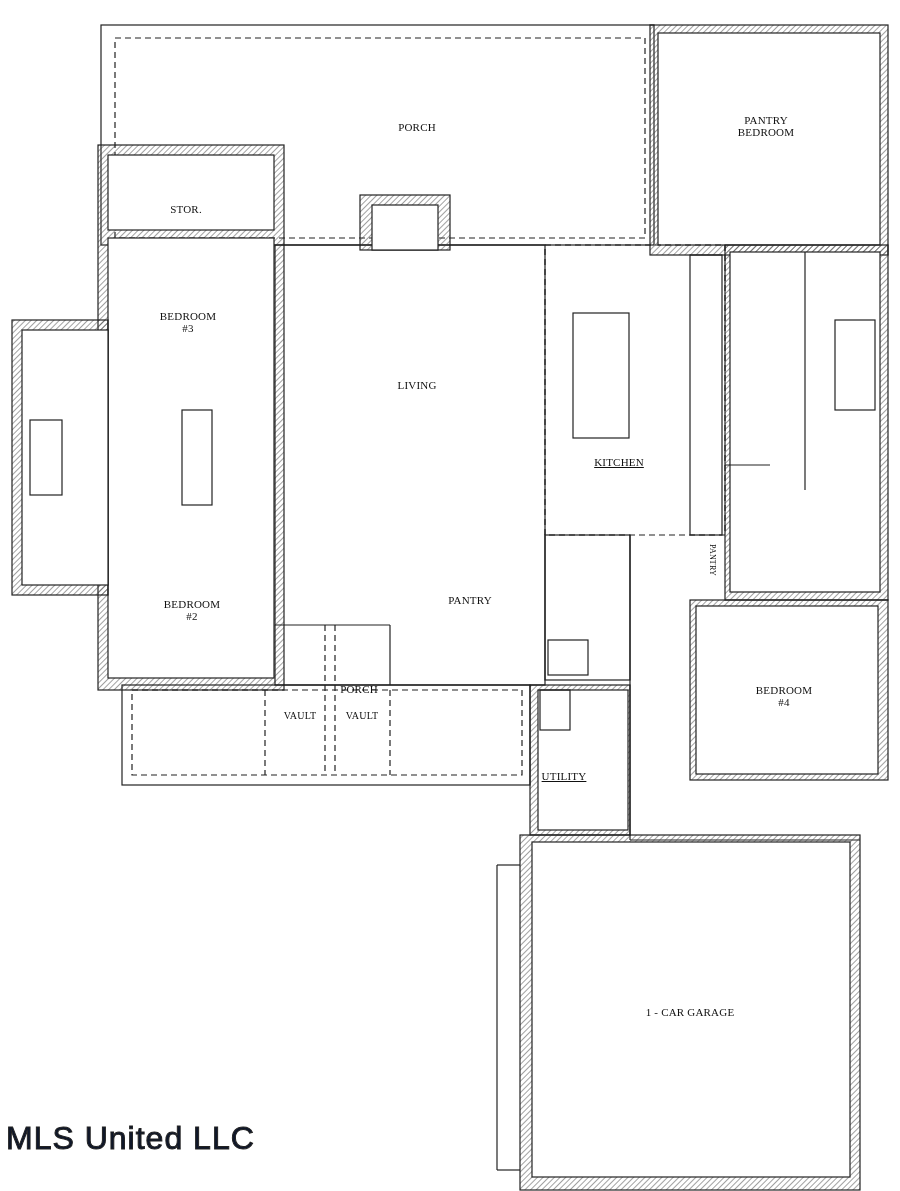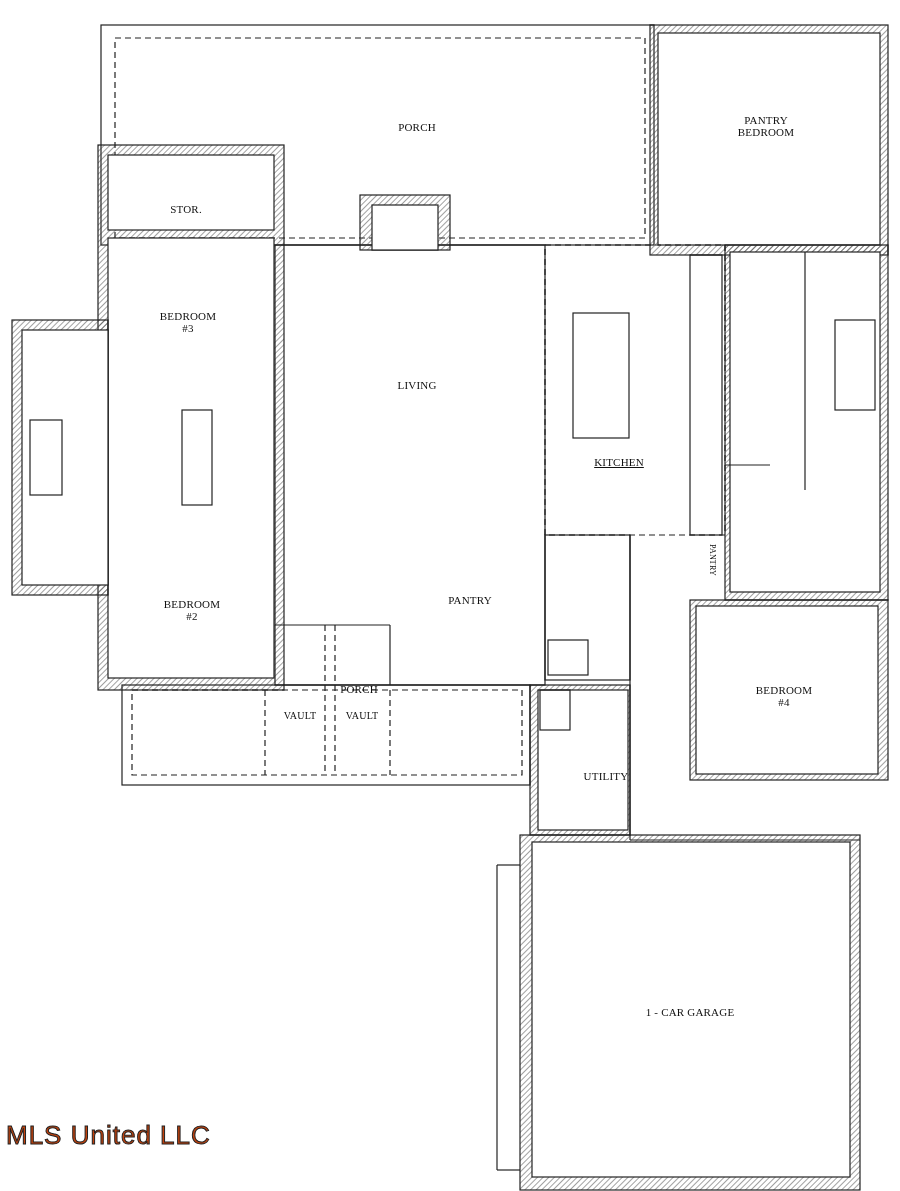--- a/index.html
+++ b/index.html
@@ -102,7 +102,7 @@
 <div class="lbl" style="left:359px;top:689px;">PORCH</div>
 <div class="lbl small" style="left:300px;top:716px;">VAULT</div>
 <div class="lbl small" style="left:362px;top:716px;">VAULT</div>
-<div class="lbl" style="left:606px;top:776px;">UTILITY</div>
+<div class="lbl" style="left:564px;top:776px;text-decoration:underline;">UTILITY</div>
 <div class="lbl" style="left:784px;top:696px;">
   <div>BEDROOM</div>
   <div>#4</div>

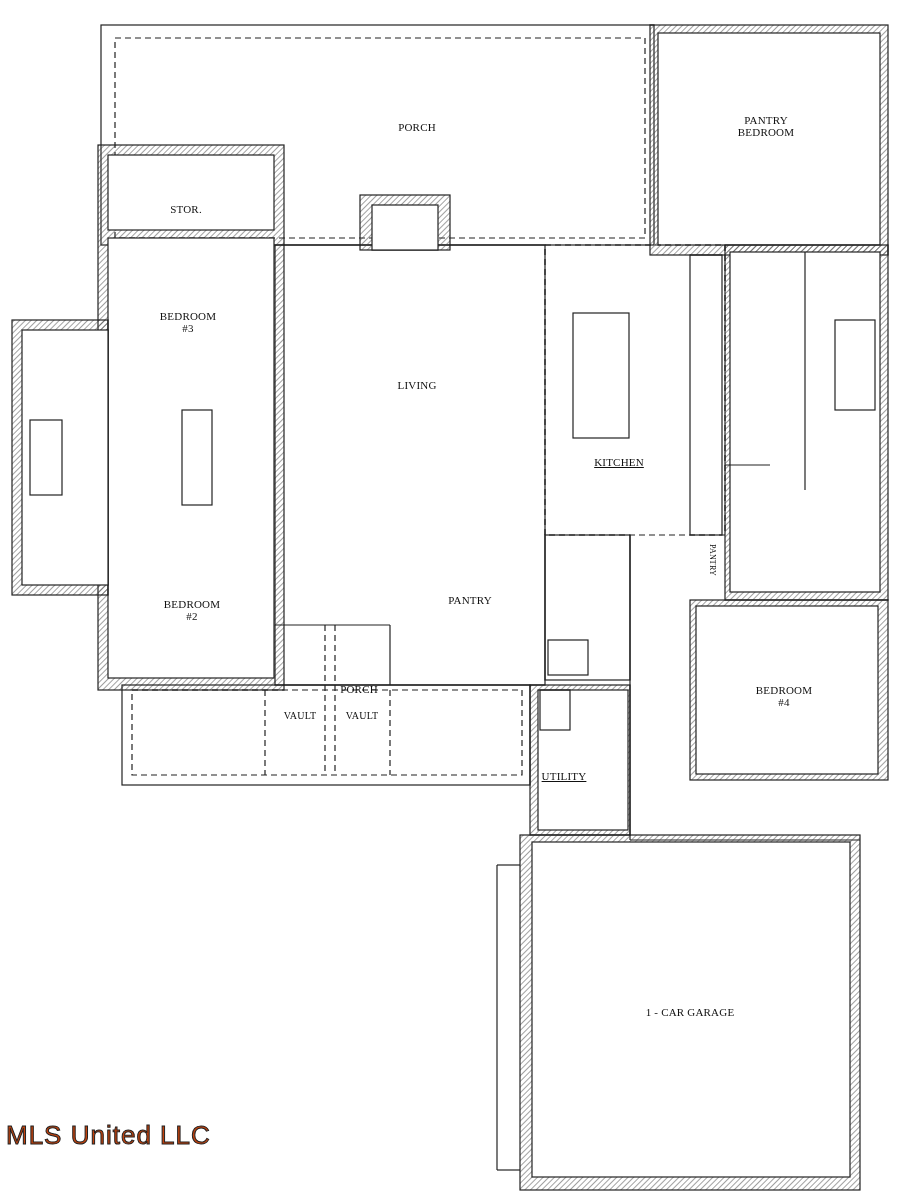--- a/index.html
+++ b/index.html
@@ -8,7 +8,7 @@
   .lbl{position:absolute;font-size:11px;color:#111;text-align:center;line-height:12px;transform:translate(-50%,-50%);white-space:nowrap;letter-spacing:0.2px;}
   .small{font-size:10px;}
   .vert{writing-mode:vertical-rl;font-size:8px;}
-  .wm{position:absolute;left:6px;top:1120px;font-family:"Liberation Sans","DejaVu Sans",sans-serif;font-size:26px;font-weight:300;color:#c2410c;-webkit-text-stroke:1px #222;letter-spacing:1px;}
+  .wm{position:absolute;left:6px;top:1120px;font-family:"Liberation Sans","DejaVu Sans",sans-serif;font-size:32px;font-weight:300;color:#0f172a;-webkit-text-stroke:1px #222;letter-spacing:1px;}
 </style>
 </head>
 <body>

